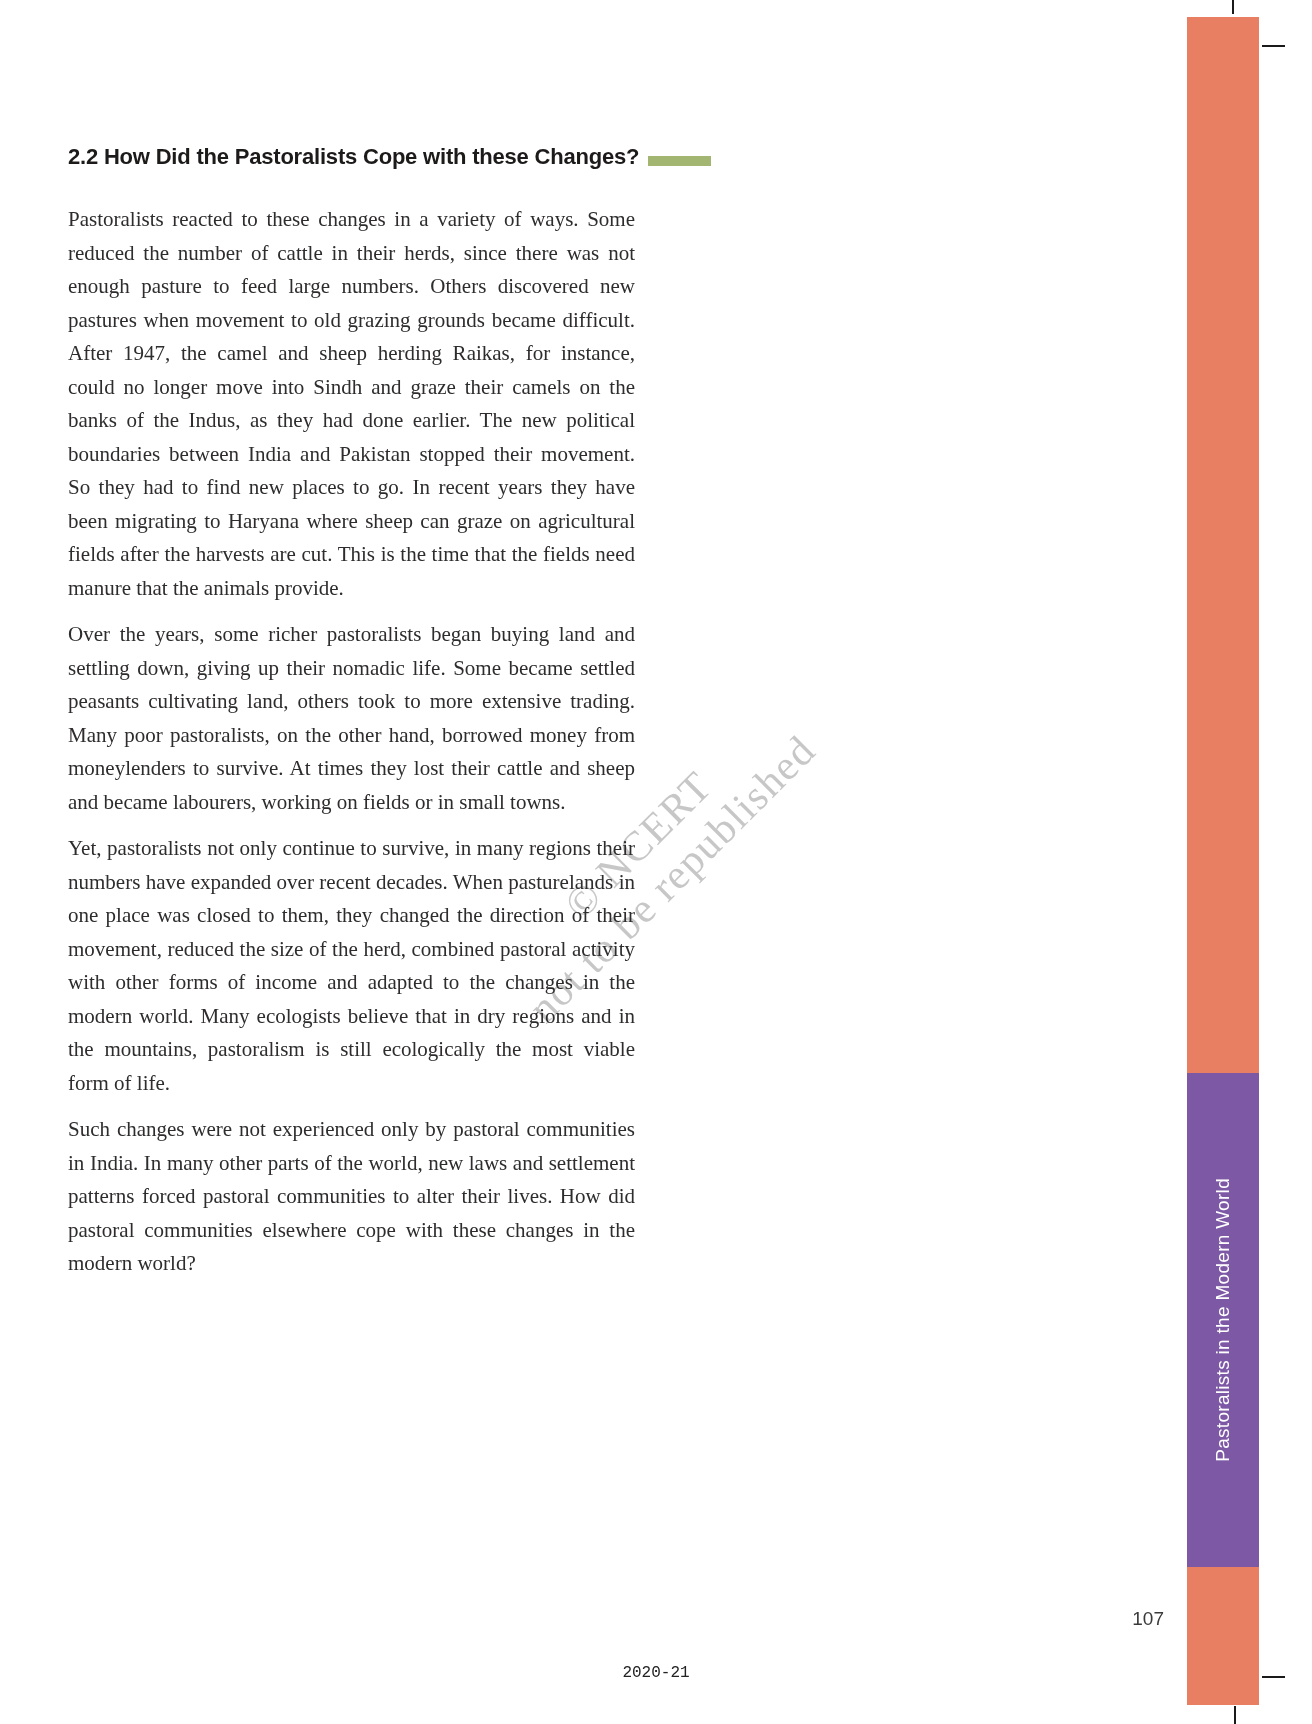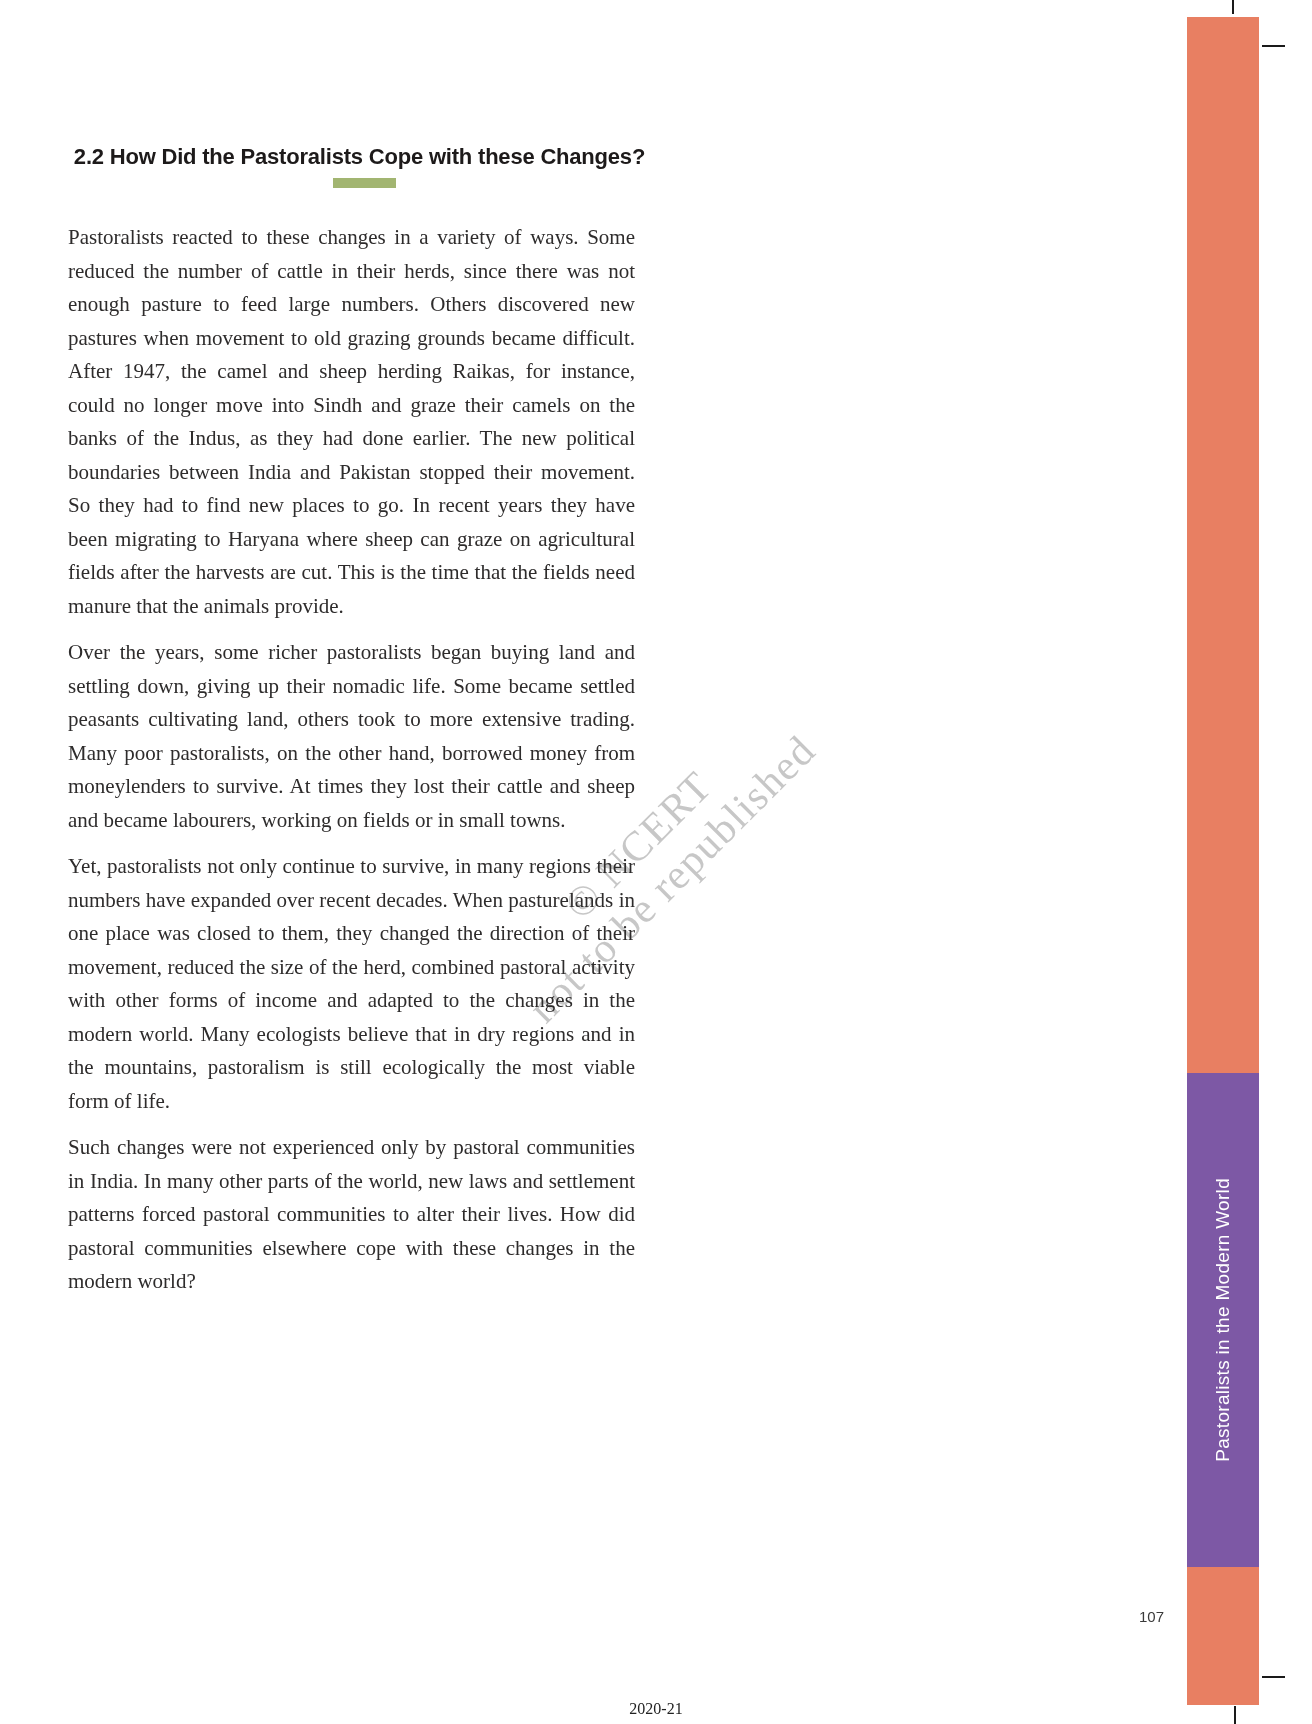--- a/index.html
+++ b/index.html
@@ -29,7 +29,6 @@
     letter-spacing:-0.2px;
     color:#1d1a1a;
     margin:0 0 33px 0;
-    flex-direction:column;
   }
   .heading-accent {
     display:inline-block;

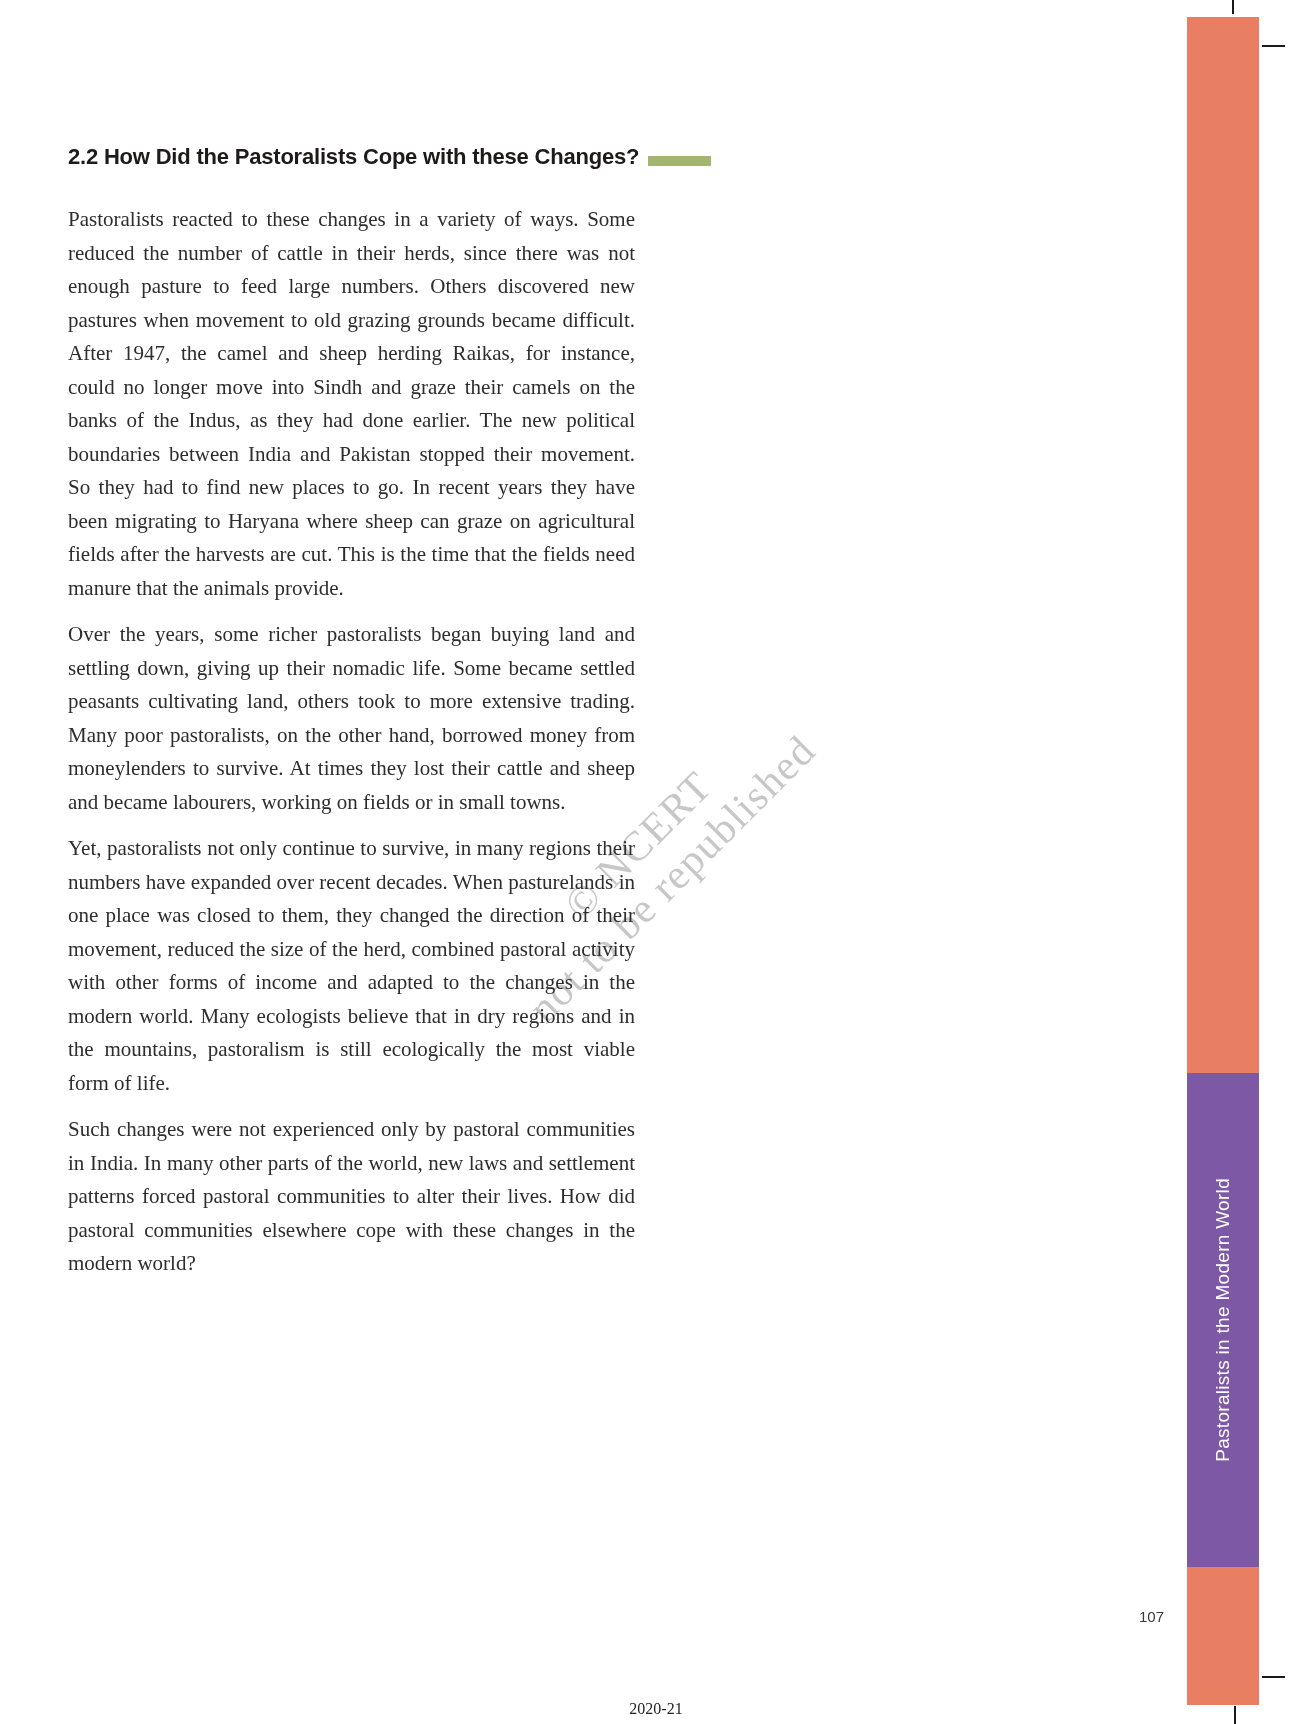--- a/index.html
+++ b/index.html
@@ -95,7 +95,7 @@
     width:64px;
     text-align:right;
     font-family:"Liberation Sans", sans-serif;
-    font-size:15px;
+    font-size:19px;
     color:#3a3a3a;
     z-index:2;
   }

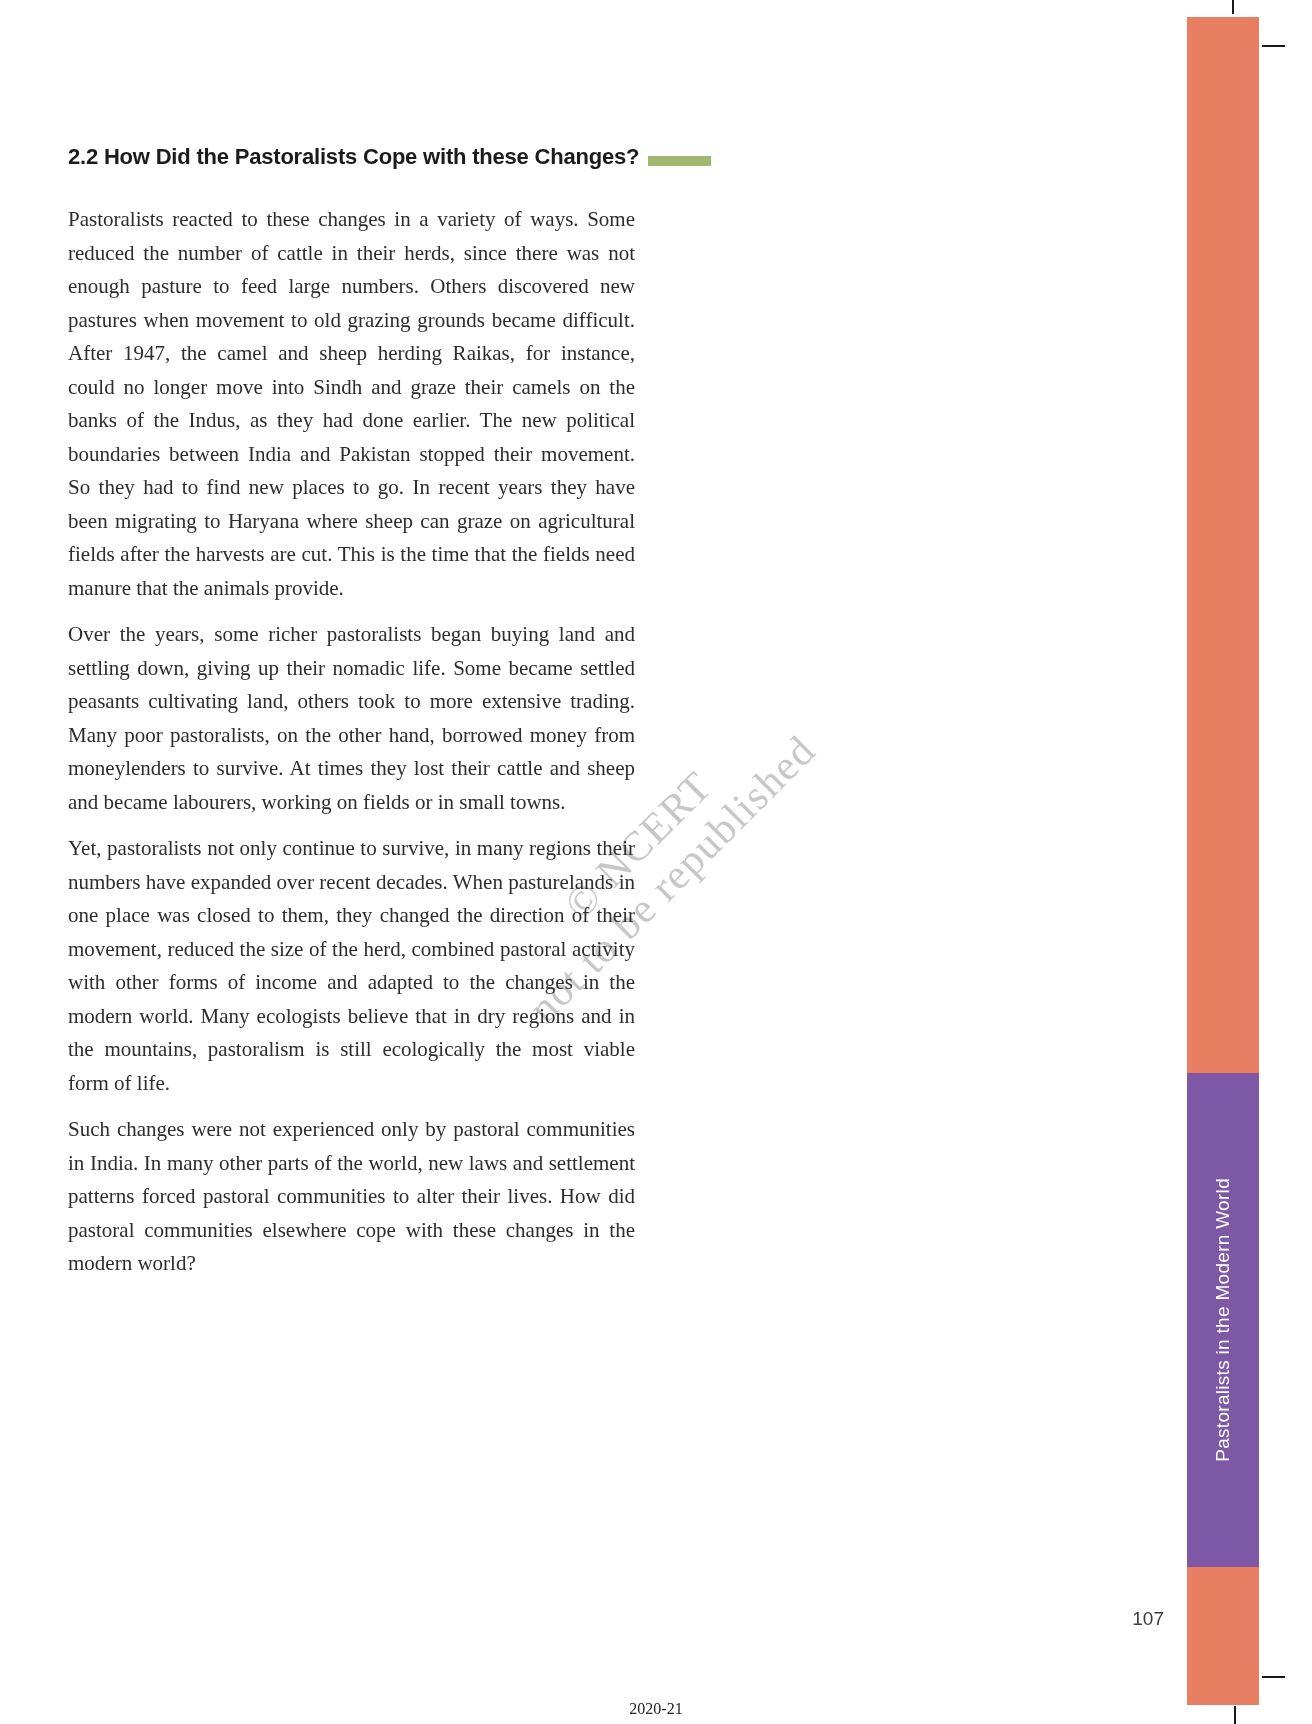--- a/index.html
+++ b/index.html
@@ -104,11 +104,10 @@
     left:0; top:1664px;
     width:1312px;
     text-align:center;
-    font-family:Liberation Serif, serif;
+    font-family:Liberation Mono, monospace;
     font-size:16px;
     color:#222222;
     z-index:2;
-    margin-top:36px;
   }
 </style>
 </head>

